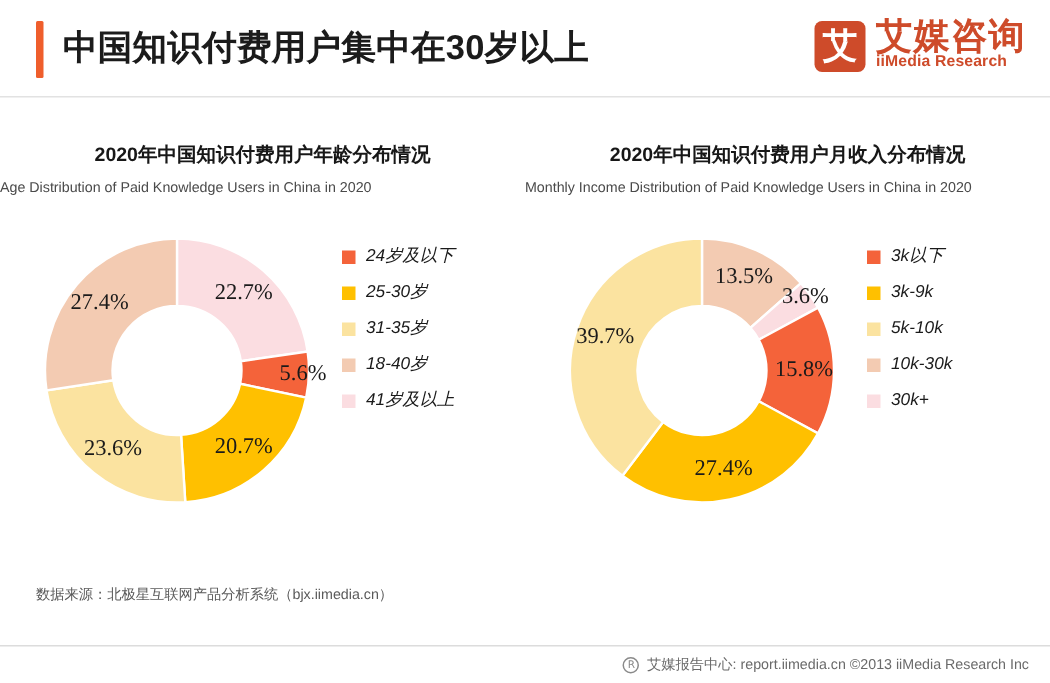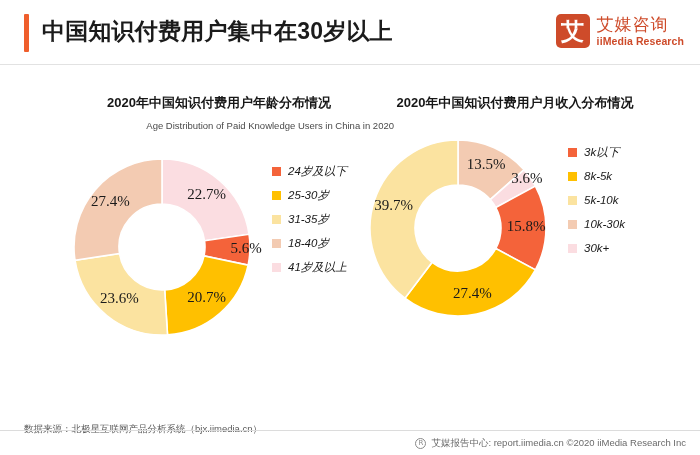--- a/index.html
+++ b/index.html
@@ -34,7 +34,7 @@
     text-align:center; font-family:"DejaVu Sans", sans-serif;
   }
   .brand-txt { display:flex; flex-direction:column; justify-content:center; }
-  .brand-cn { font-size:17px; font-weight:normal; color:#CE4B2A; line-height:20px; letter-spacing:1px; }
+  .brand-cn { font-size:24px; font-weight:bold; color:#CE4B2A; line-height:20px; letter-spacing:1px; }
   .brand-en { font-size:10.5px; font-weight:bold; color:#CE4B2A; line-height:12px; letter-spacing:0.1px; }
   .header-rule {
     position:absolute; left:0; top:64px; width:700px; height:1px; background:#e2e2e2;

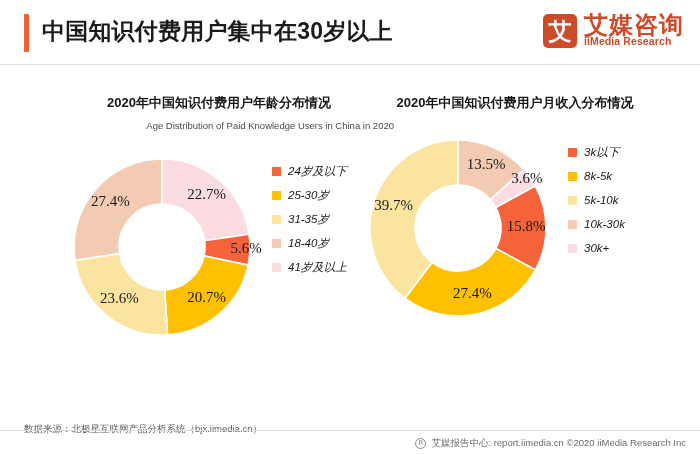--- a/index.html
+++ b/index.html
@@ -42,7 +42,7 @@
 
   
   .panel { position:absolute; top:80px; width:350px; height:300px; }
-  .panel-left  { left:0px;margin-left:44px; }
+  .panel-left  { left:0px; }
   .panel-right { left:340px; }
 
   .chart-title {

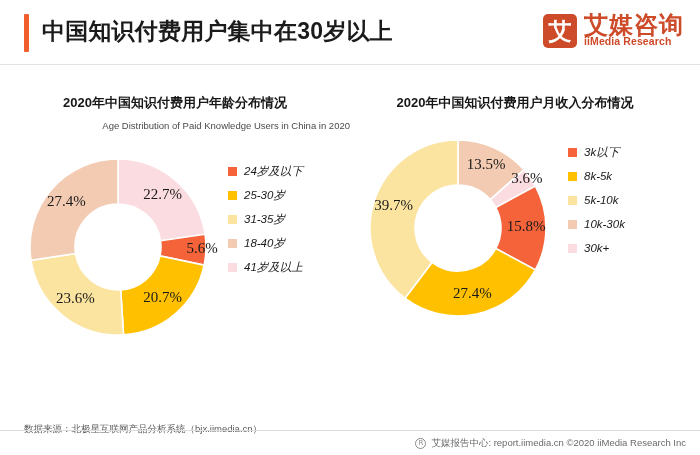--- a/index.html
+++ b/index.html
@@ -43,7 +43,7 @@
   
   .panel { position:absolute; top:80px; width:350px; height:300px; }
   .panel-left  { left:0px; }
-  .panel-right { left:340px; }
+  .panel-right { left:350px; }
 
   .chart-title {
     text-align:center; font-size:13px; font-weight:bold; color:#171717;

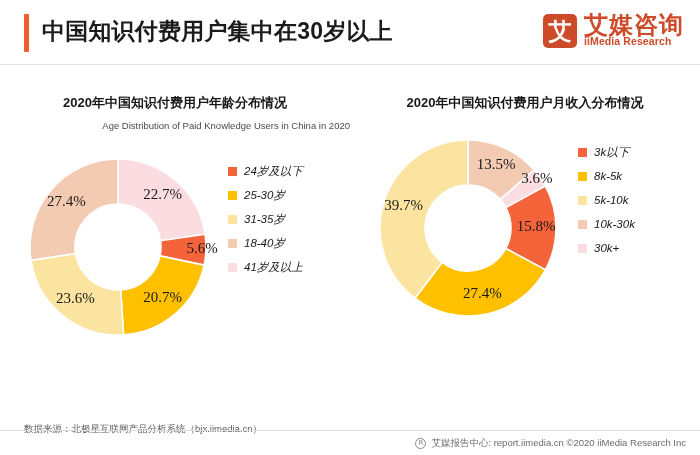--- a/index.html
+++ b/index.html
@@ -50,7 +50,7 @@
     margin-top:14px; white-space:nowrap;
   }
   .chart-subtitle {
-    text-align:right; font-size:9.5px; color:#4a4a4a;
+    text-align:left; font-size:9.5px; color:#4a4a4a;
     margin-top:8px; white-space:nowrap;
   }
 

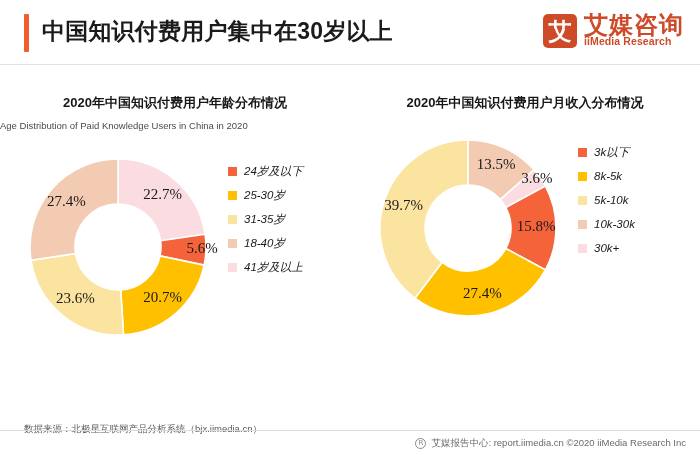--- a/index.html
+++ b/index.html
@@ -167,6 +167,7 @@
 
   <div class="panel panel-right">
     <div class="chart-title">2020年中国知识付费用户月收入分布情况</div>
+    <div class="chart-subtitle">Monthly Income Distribution of Paid Knowledge Users  in China in 2020</div>
 
     <div class="chart-body">
       <div class="donut-wrap">

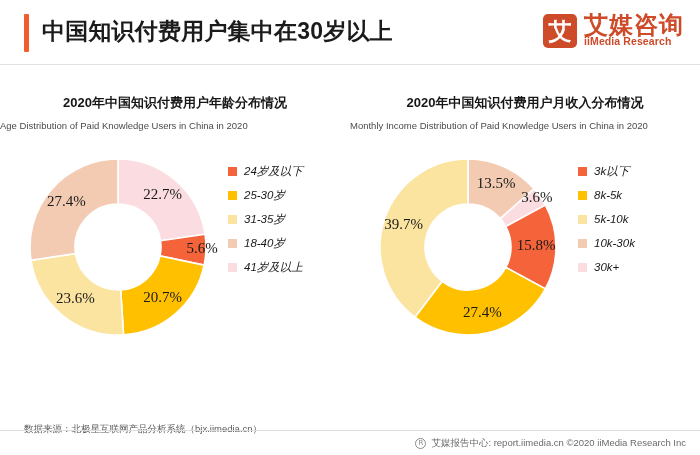--- a/index.html
+++ b/index.html
@@ -195,7 +195,7 @@
           </div>
           <div class="legend-item">
             <span class="legend-swatch" style="background: rgb(255, 192, 0);"></span>
-            <span class="legend-label">8k-5k</span>
+            <span class="legend-label">3k-9k</span>
           </div>
           <div class="legend-item">
             <span class="legend-swatch" style="background: rgb(251, 227, 160);"></span>

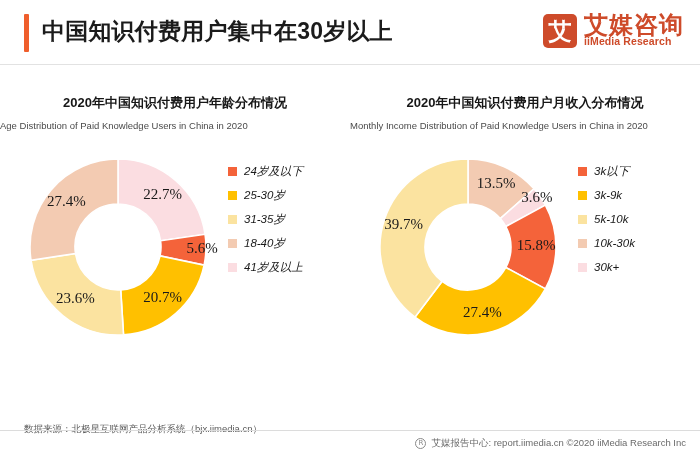--- a/index.html
+++ b/index.html
@@ -80,7 +80,7 @@
 
   
   .source-note {
-    position:absolute; left:24px; top:423px;
+    position:absolute; left:24px; top:390px;
     font-size:9.5px; color:#5a5a5a; white-space:nowrap;
   }
   .footer-rule {

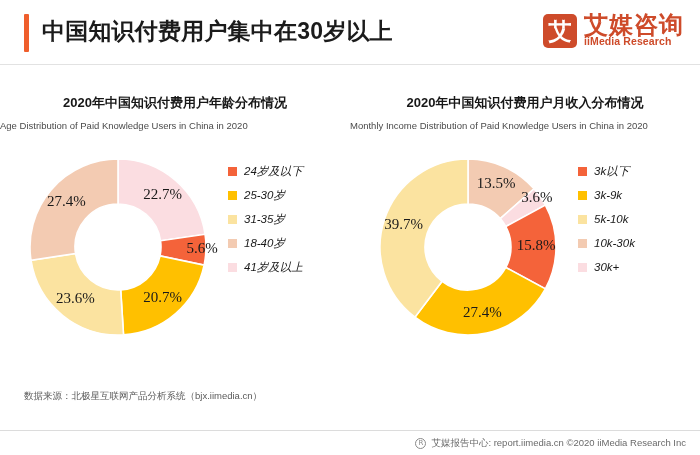--- a/index.html
+++ b/index.html
@@ -217,7 +217,7 @@
   <div class="footer-rule"></div>
   <div class="footer-bar">
     <div class="footer-icon">R</div>
-    <div class="footer-text">艾媒报告中心: report.iimedia.cn ©2020  iiMedia Research  Inc</div>
+    <div class="footer-text">艾媒报告中心: report.iimedia.cn ©2013  iiMedia Research  Inc</div>
   </div>
 
 </div>

